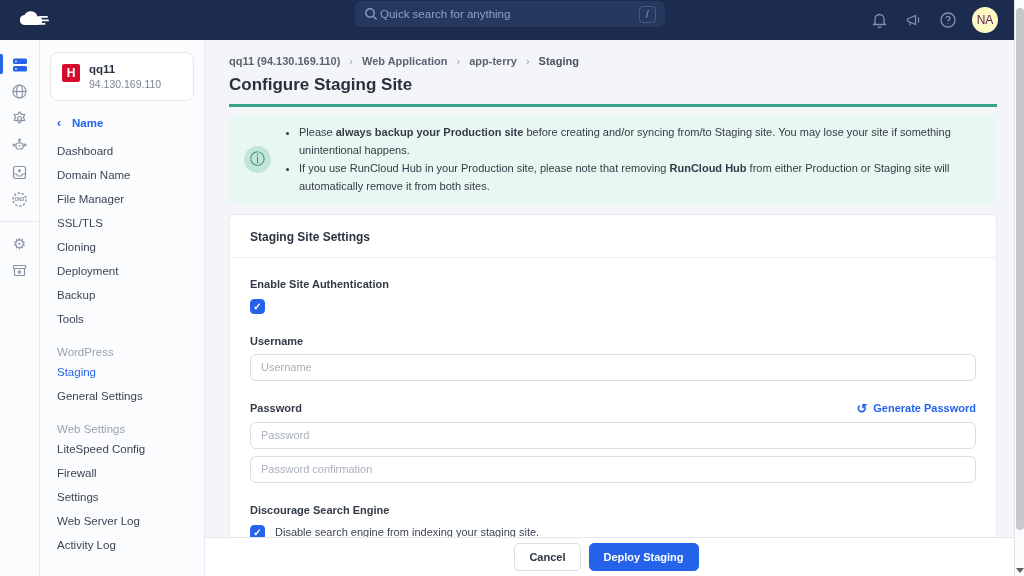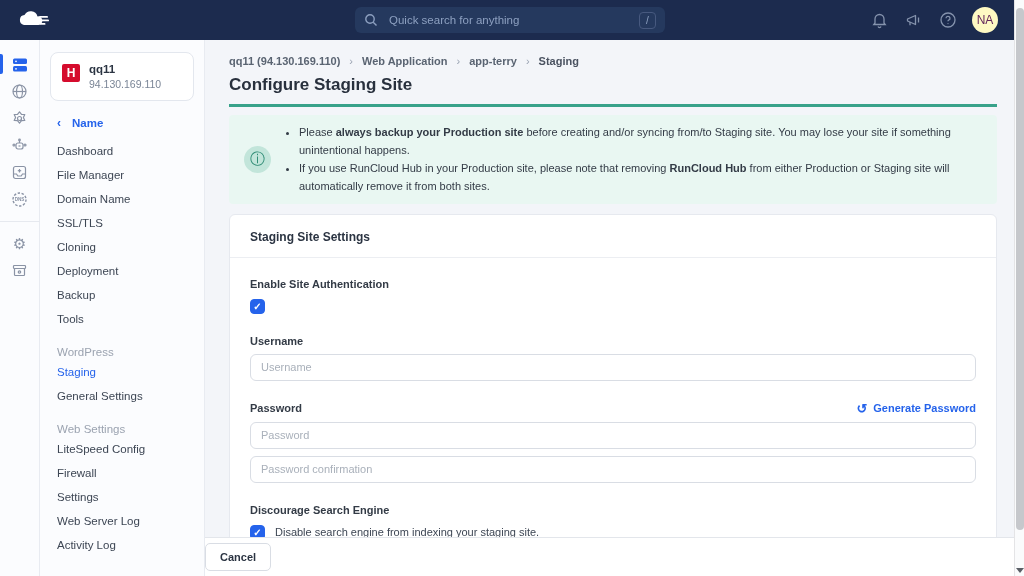--- a/index.html
+++ b/index.html
@@ -8,7 +8,7 @@
   
   .topbar { height:40px; background:#1c2b4e; display:flex; align-items:center; position:relative; z-index:30; padding:0 26px 0 18px; }
   .logo { width:40px; height:26px; display:flex; align-items:center; }
-  .search { position:absolute; left:355px; top:7px; width:310px; height:26px; background:#25395e; border-radius:6px; display:flex; align-items:center; padding:0 9px; gap:11px; }
+  .search { position:absolute; left:355px; top:1px; width:310px; height:26px; background:#25395e; border-radius:6px; display:flex; align-items:center; padding:0 9px; gap:2px; }
   .search-ph { font-size:11.5px; color:#8da0c0; }
   .search-key { margin-left:auto; width:17px; height:17px; border:1px solid #47597f; border-radius:4px; color:#8da0c0; font-size:10px; display:flex; align-items:center; justify-content:center; }
   .topbar-right { margin-left:auto; display:flex; align-items:center; gap:15px; }

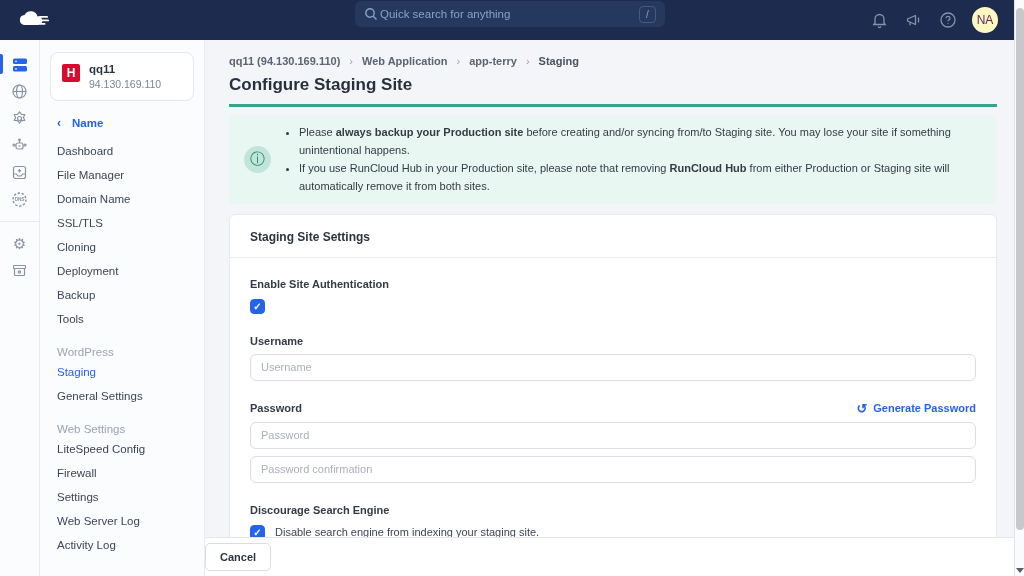--- a/index.html
+++ b/index.html
@@ -206,8 +206,8 @@
     </div>
 
     <div class="menu-item">Dashboard</div>
+    <div class="menu-item">Domain Name</div>
     <div class="menu-item">File Manager</div>
-    <div class="menu-item">Domain Name</div>
     <div class="menu-item">SSL/TLS</div>
     <div class="menu-item">Cloning</div>
     <div class="menu-item">Deployment</div>

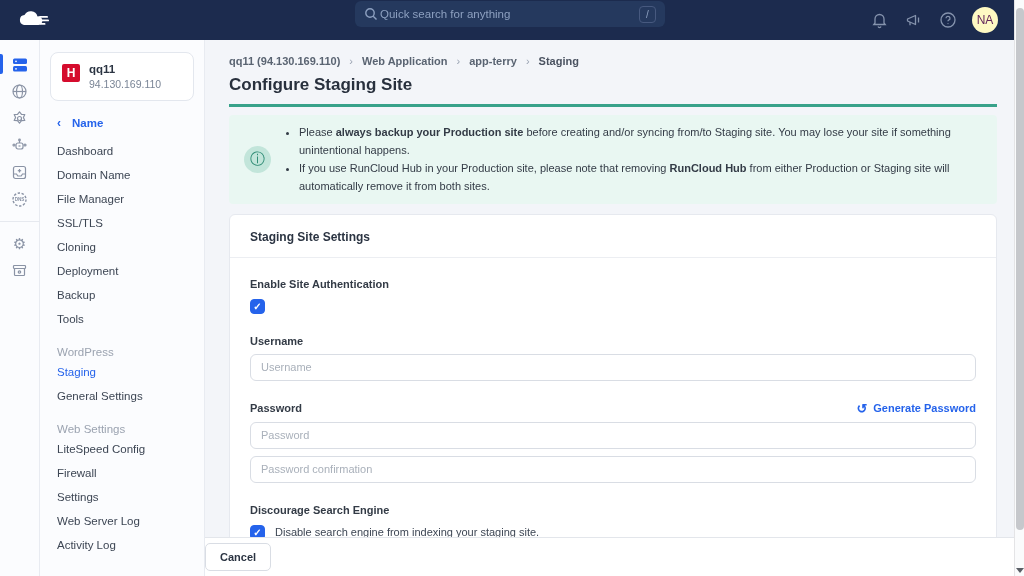--- a/index.html
+++ b/index.html
@@ -69,7 +69,7 @@
   .text-input { width:100%; height:27px; border:1px solid #d9dde4; border-radius:6px; padding:0 10px; font-size:11px; color:#3f4754; background:#fff; margin-top:7px; font-family:"Liberation Sans", sans-serif; outline:none; }
   .text-input::placeholder { color:#a9b0ba; }
 
-  .footer { position:absolute; left:0; right:0; bottom:0; height:39px; background:#fff; border-top:1px solid #e3e6eb; display:flex; align-items:center; justify-content:flex-start; gap:8px; padding-right:16px; z-index:10; }
+  .footer { position:absolute; left:0; right:0; bottom:0; height:39px; background:#fff; border-top:1px solid #e3e6eb; display:flex; align-items:center; justify-content:center; gap:8px; padding-right:16px; z-index:10; }
   .btn { font-size:11px; font-weight:bold; border-radius:5px; padding:7px 14px; cursor:pointer; font-family:"Liberation Sans", sans-serif; }
   .btn-cancel { background:#fff; border:1px solid #d9dde4; color:#2b3442; }
   .btn-primary { background:#2563eb; border:1px solid #2563eb; color:#fff; }

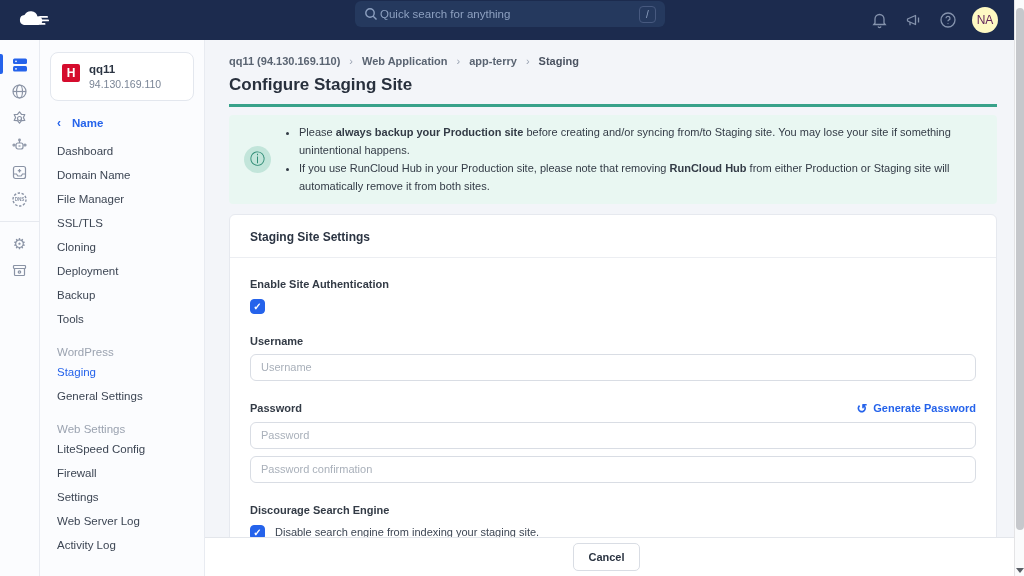--- a/index.html
+++ b/index.html
@@ -287,6 +287,7 @@
 
     <div class="footer">
       <button class="btn btn-cancel">Cancel</button>
+      <button class="btn btn-primary">Deploy Staging</button>
     </div>
   </div>
 </div>

